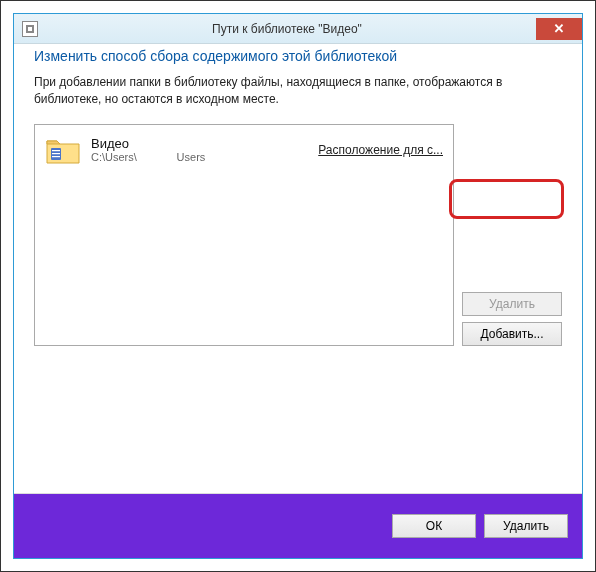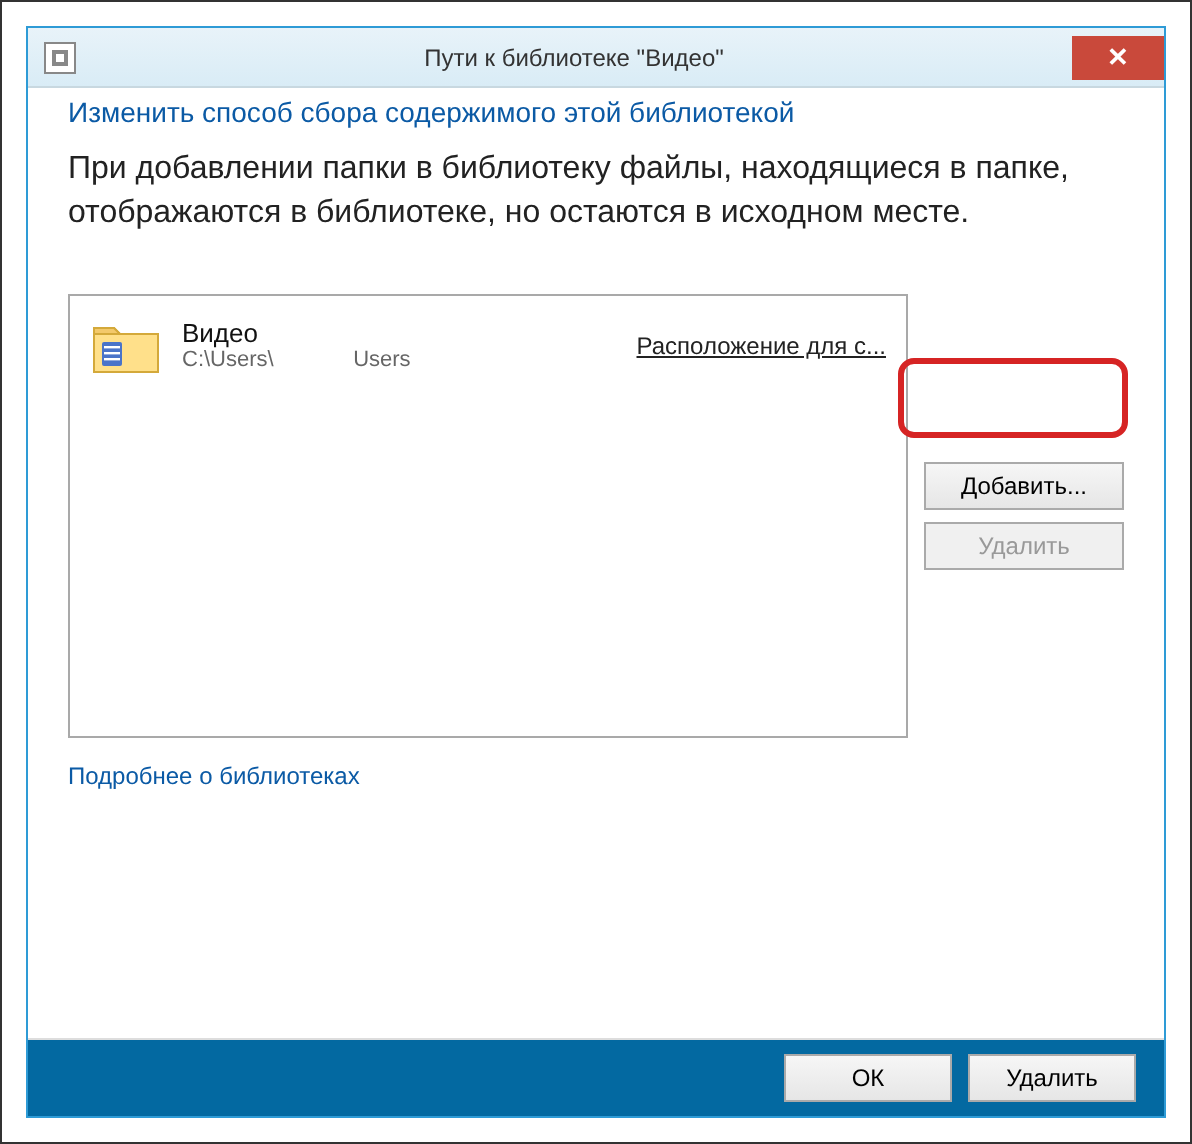--- a/index.html
+++ b/index.html
@@ -86,7 +86,7 @@
     }
     .description {
       color: #222;
-      font-size: 16px;
+      font-size: 12px;
       line-height: 1.4;
       margin-bottom: 16px;
     }

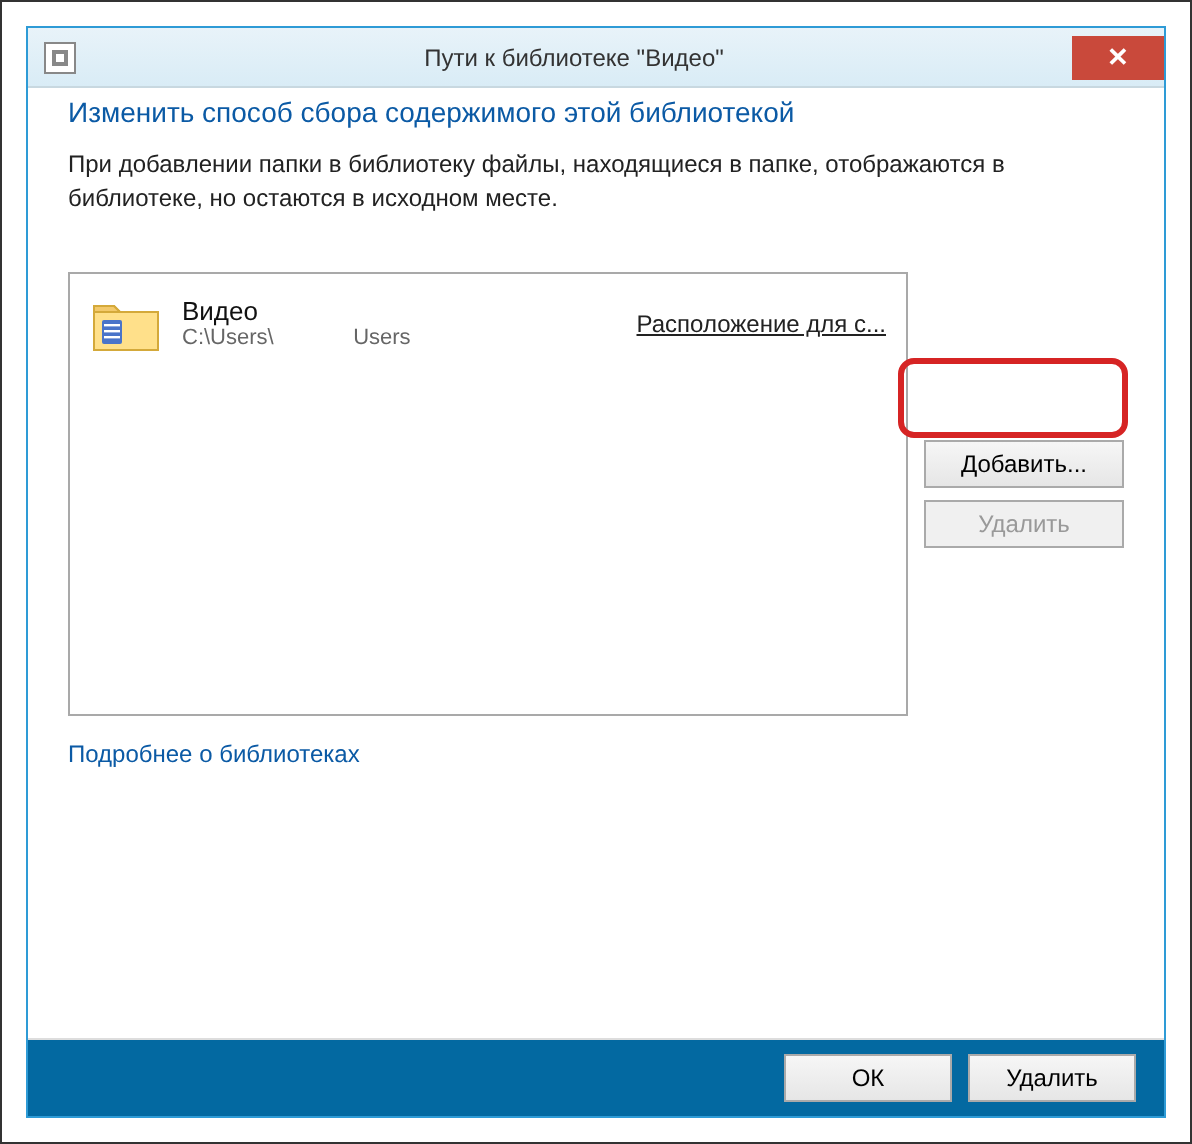--- a/index.html
+++ b/index.html
@@ -98,8 +98,7 @@
     .list-row {
       display: flex;
       gap: 8px;
-      align-items: center;
-      margin-top: 12px;
+      align-items: flex-end;
     }
     .listbox {
       flex: 1;

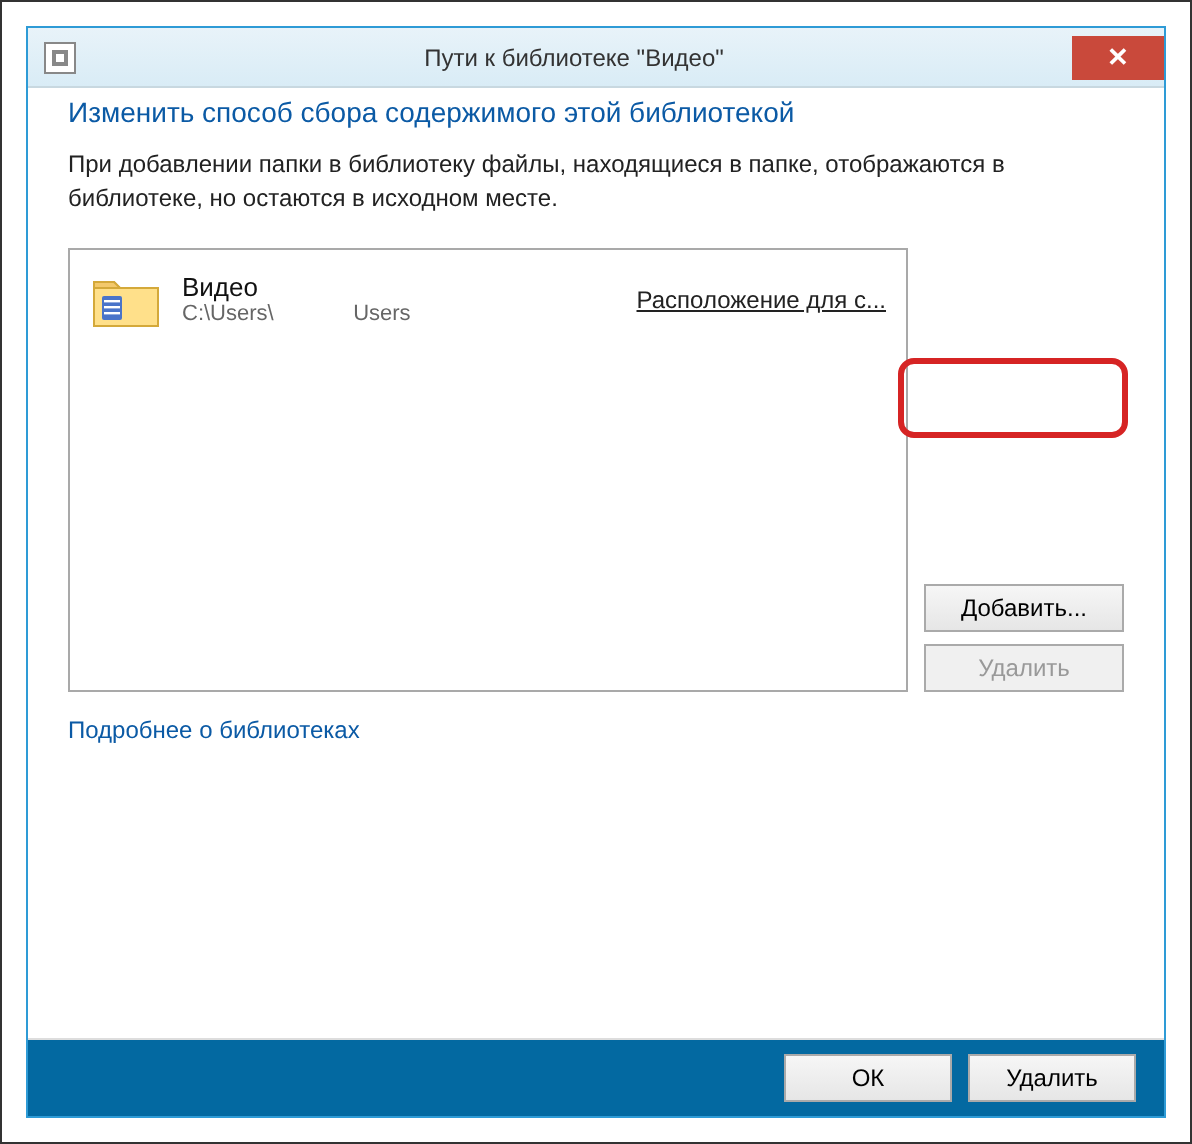--- a/index.html
+++ b/index.html
@@ -221,8 +221,8 @@
         </div>
 
         <div class="side-buttons">
+          <button class="btn btn-disabled" disabled="">Удалить</button>
           <button class="btn">Добавить...</button>
-          <button class="btn btn-disabled" disabled="">Удалить</button>
         </div>
       </div>
 

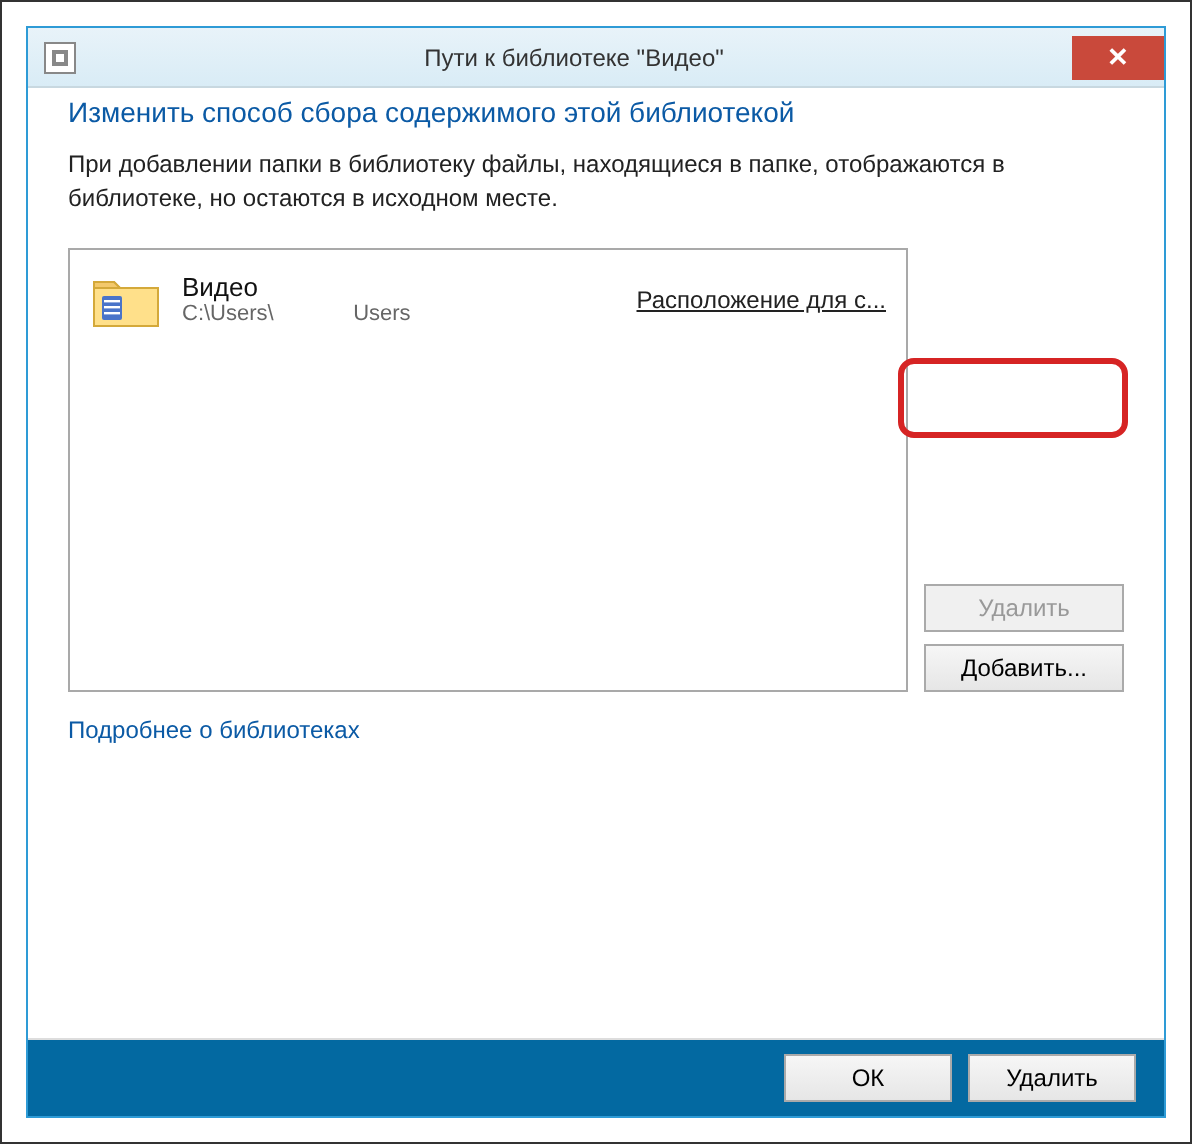--- a/index.html
+++ b/index.html
@@ -226,7 +226,6 @@
         </div>
       </div>
 
-      <a class="link">Подробнее о библиотеках</a>
     </div>
 
     <div class="footer">

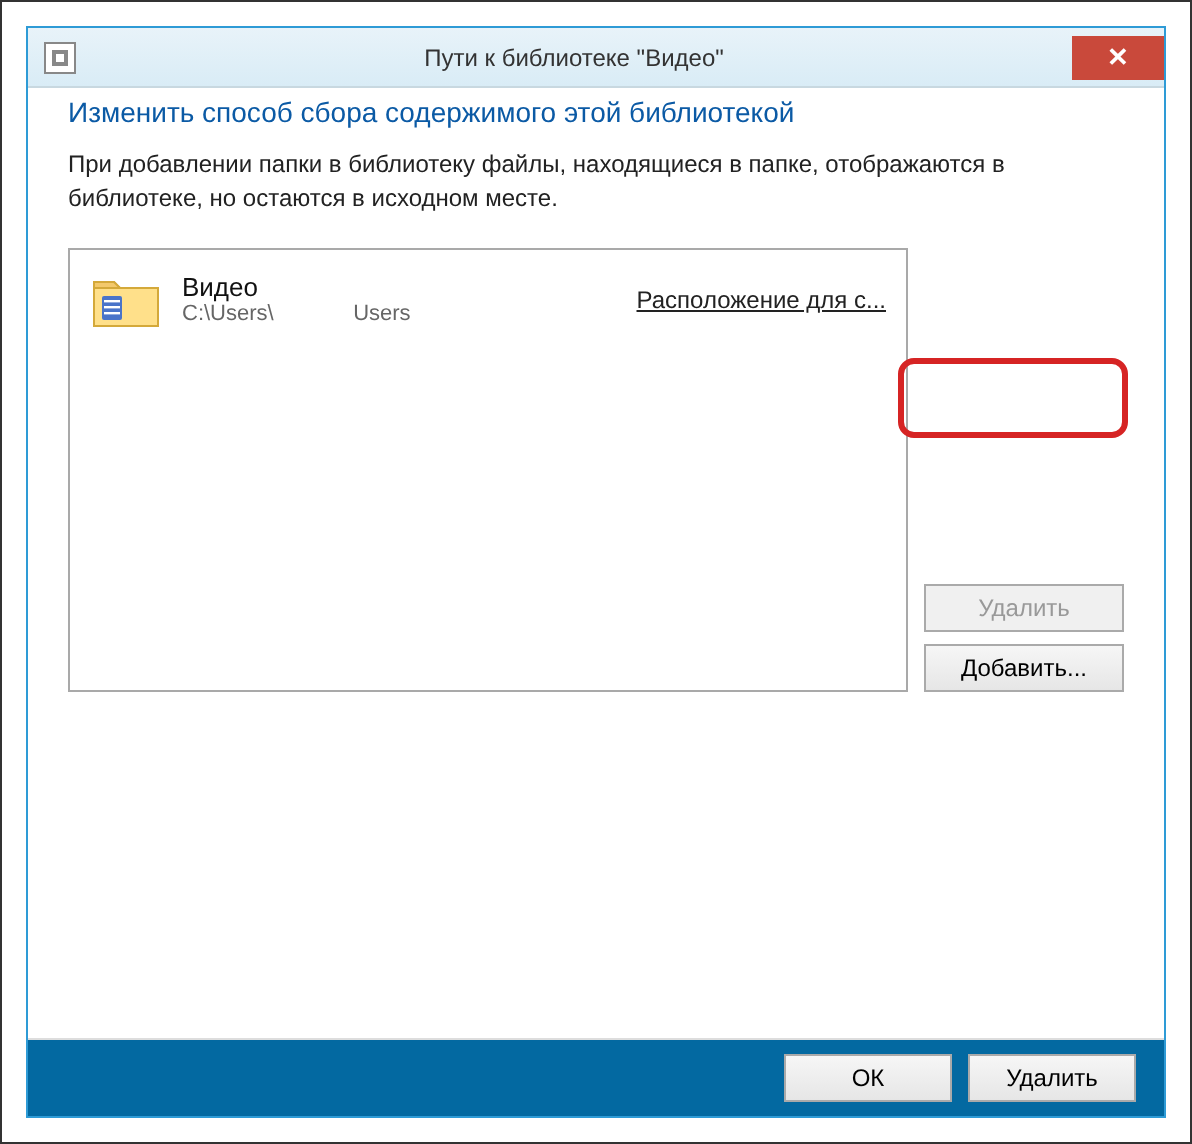--- a/index.html
+++ b/index.html
@@ -174,8 +174,8 @@
     }
     .footer {
       border-top: 1px solid #ddd;
-      background: #0369a1;
-      padding: 7px 14px;
+      background: #6d28d9;
+      padding: 20px 14px;
       display: flex;
       justify-content: flex-end;
       gap: 8px;

